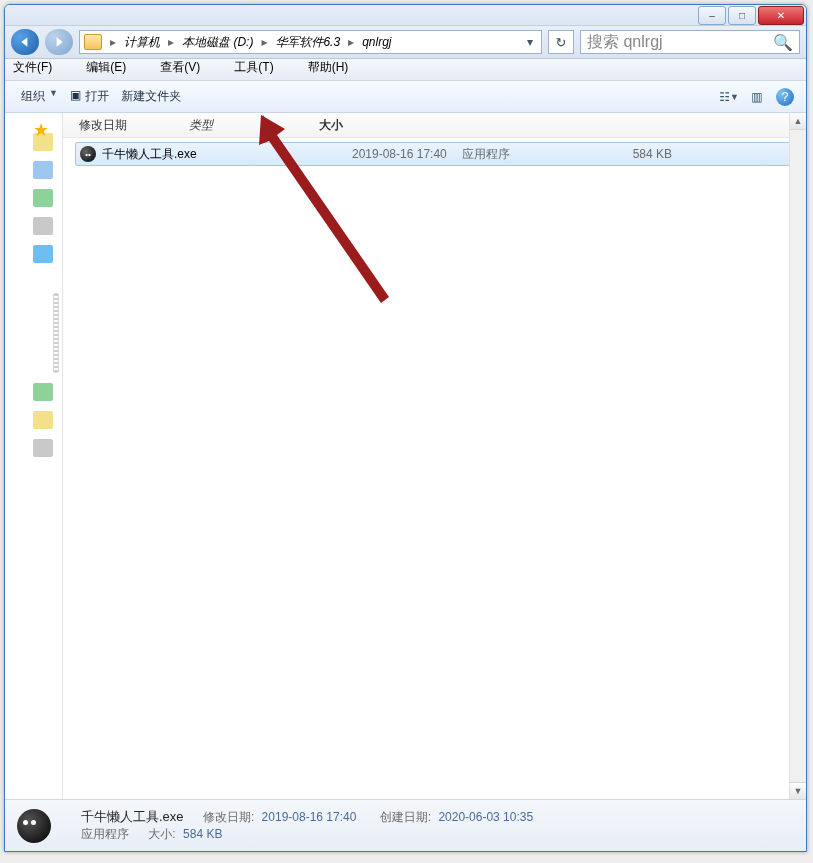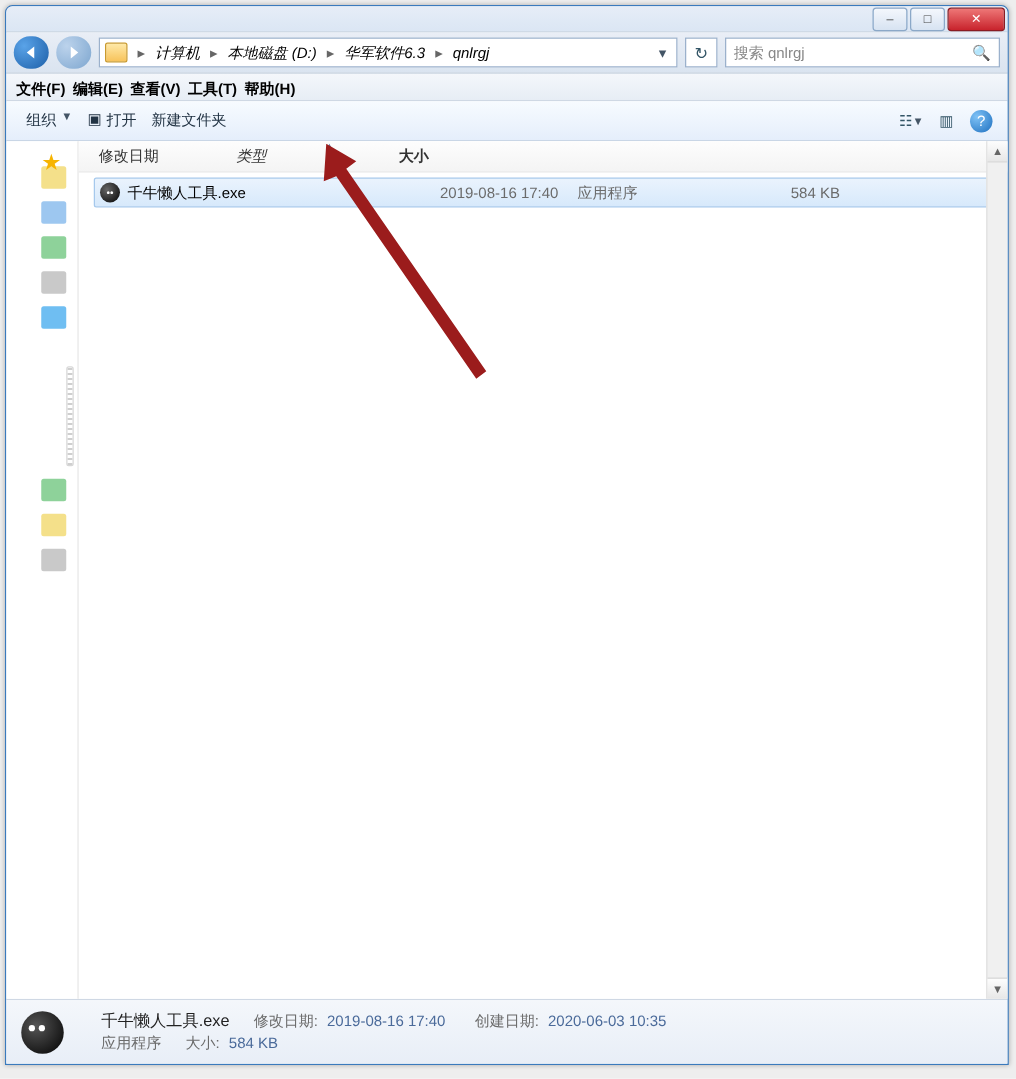--- a/index.html
+++ b/index.html
@@ -24,7 +24,7 @@
     .crumb { padding:2px 2px;font-style:italic; }
     .address .drop { margin-left:auto; color:#456; padding:0 4px; }
     .refresh { width:26px; height:24px; border:1px solid #9bb1cc; background:#fff; display:flex; align-items:center; justify-content:center; font-size:13px; color:#356; }
-    .search { width:220px; height:24px; border:1px solid #9bb1cc; background:#fff; display:flex; align-items:center; padding:0 6px; font-size:12px; color:#888; }
+    .search { width:220px; height:24px; border:1px solid #9bb1cc; background:#fff; display:flex; align-items:center; padding:0 6px; font-size:16px; color:#888; }
     .search .mag { margin-left:auto; color:#2868a8; }
 
     

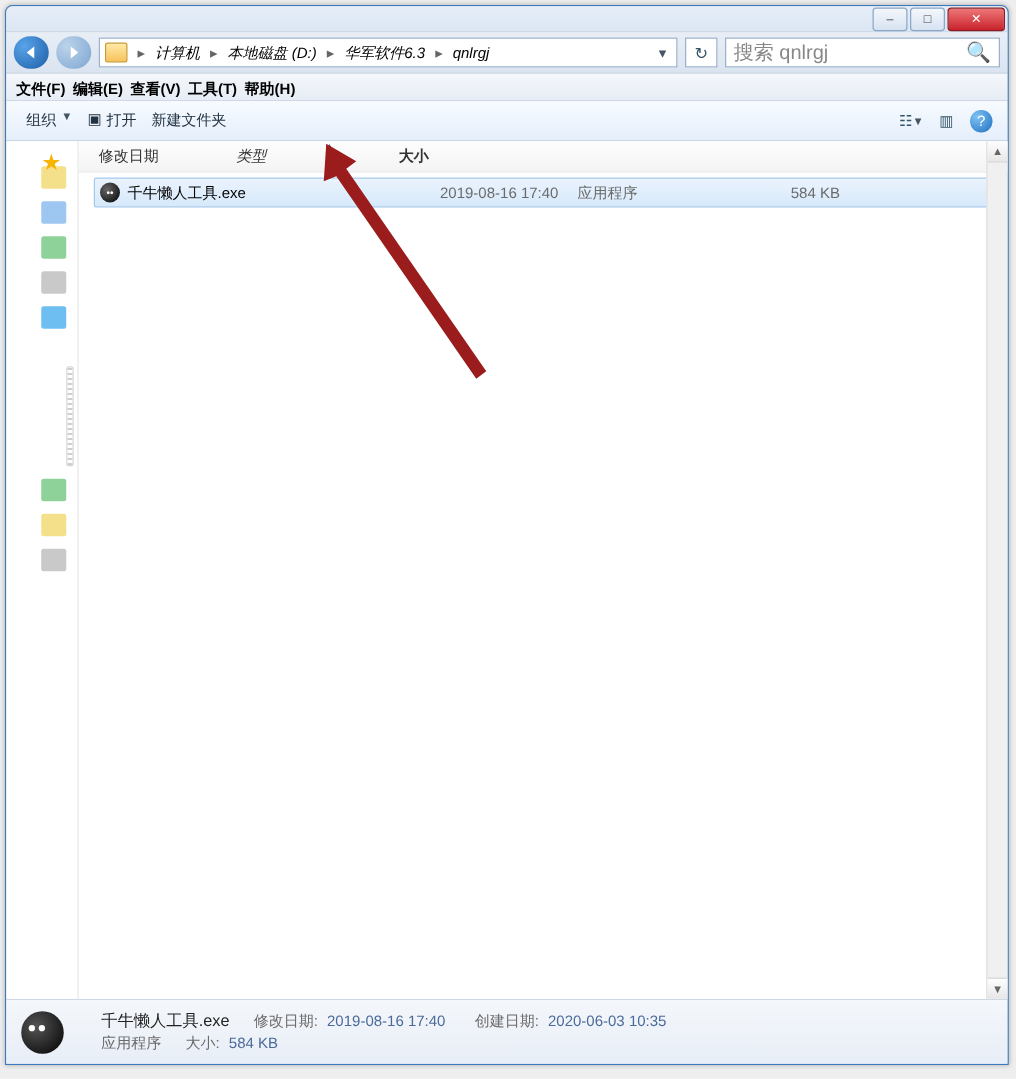--- a/index.html
+++ b/index.html
@@ -28,7 +28,7 @@
     .search .mag { margin-left:auto; color:#2868a8; }
 
     
-    .menubar { height:22px; background:linear-gradient(#f4f7fb,#e7edf5); display:flex; align-items:flex-end; padding:0 8px; font-size:12px; gap:6px; border-bottom:1px solid #cfd8e4;font-weight:bold; }
+    .menubar { height:22px; background:linear-gradient(#f4f7fb,#e7edf5); display:flex; align-items:flex-start; padding:0 8px; font-size:12px; gap:34px; border-bottom:1px solid #cfd8e4; }
 
     
     .toolbar { height:32px; background:linear-gradient(#f7fbff,#e5eefb); display:flex; align-items:center; font-size:12px; padding:0 10px; border-bottom:1px solid #c9d6e6; }

